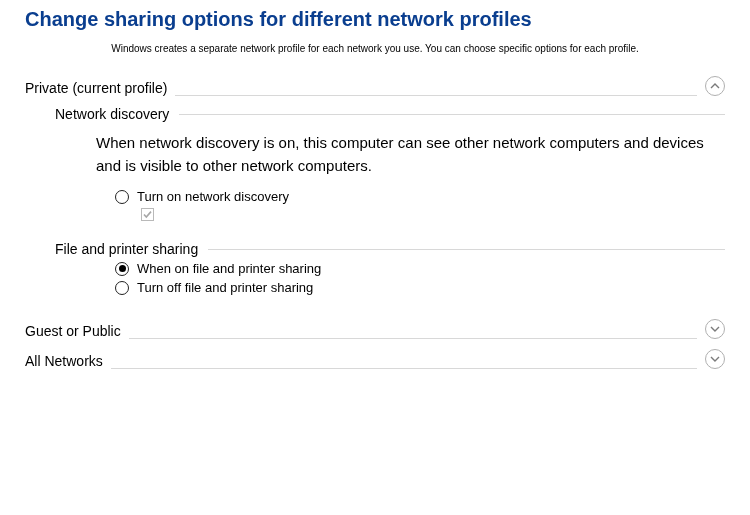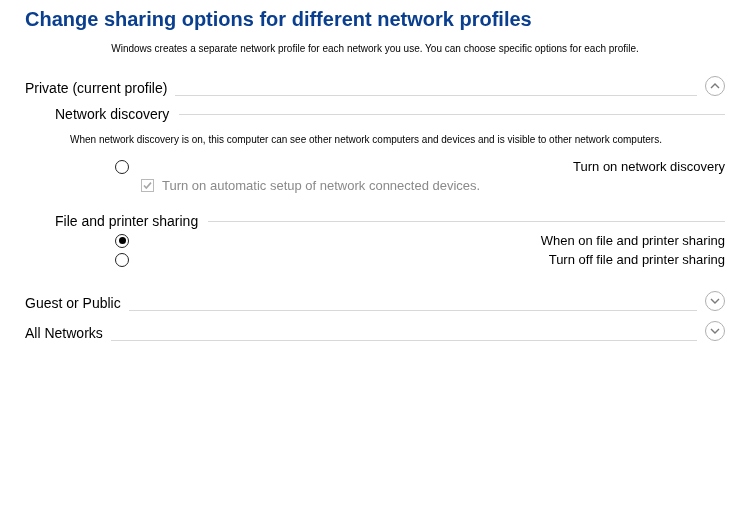--- a/index.html
+++ b/index.html
@@ -71,10 +71,10 @@
       background: #d8d8d8;
     }
     .sub-desc {
-      font-size: 10px;
+      font-size: 15px;
       color: #000;
       line-height: 1.5;
-      margin: 10px 0 12px 15px;
+      margin: 10px 0 12px 41px;
       max-width: 620px;
     }
     .radio-group { margin-left: 60px; }

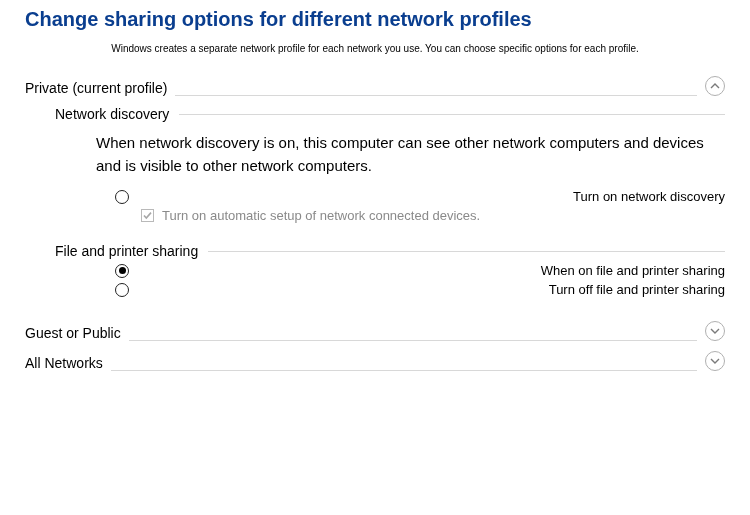--- a/index.html
+++ b/index.html
@@ -81,10 +81,9 @@
     .radio-row {
       display: flex;
       align-items: center;
-      gap: 16px;
+      gap: 8px;
       margin-bottom: 4px;
       cursor: pointer;
-      justify-content: space-between;
     }
     .radio {
       width: 14px;

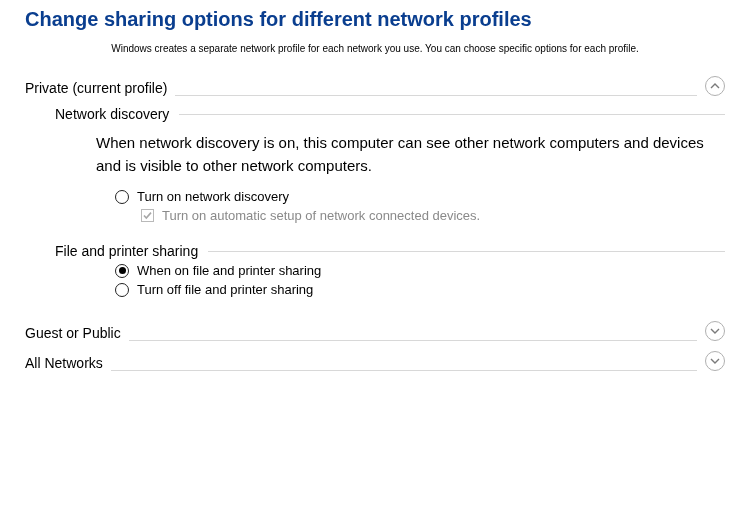--- a/index.html
+++ b/index.html
@@ -157,7 +157,6 @@
               <path d="M2 5.5 L4.3 8 L9 2.6" fill="none" stroke="#a7a7a7" stroke-width="1.6"></path>
             </svg>
         </span>
-        <span class="checkbox-label">Turn on automatic setup of network connected devices.</span>
       </div>
     </div>
 

